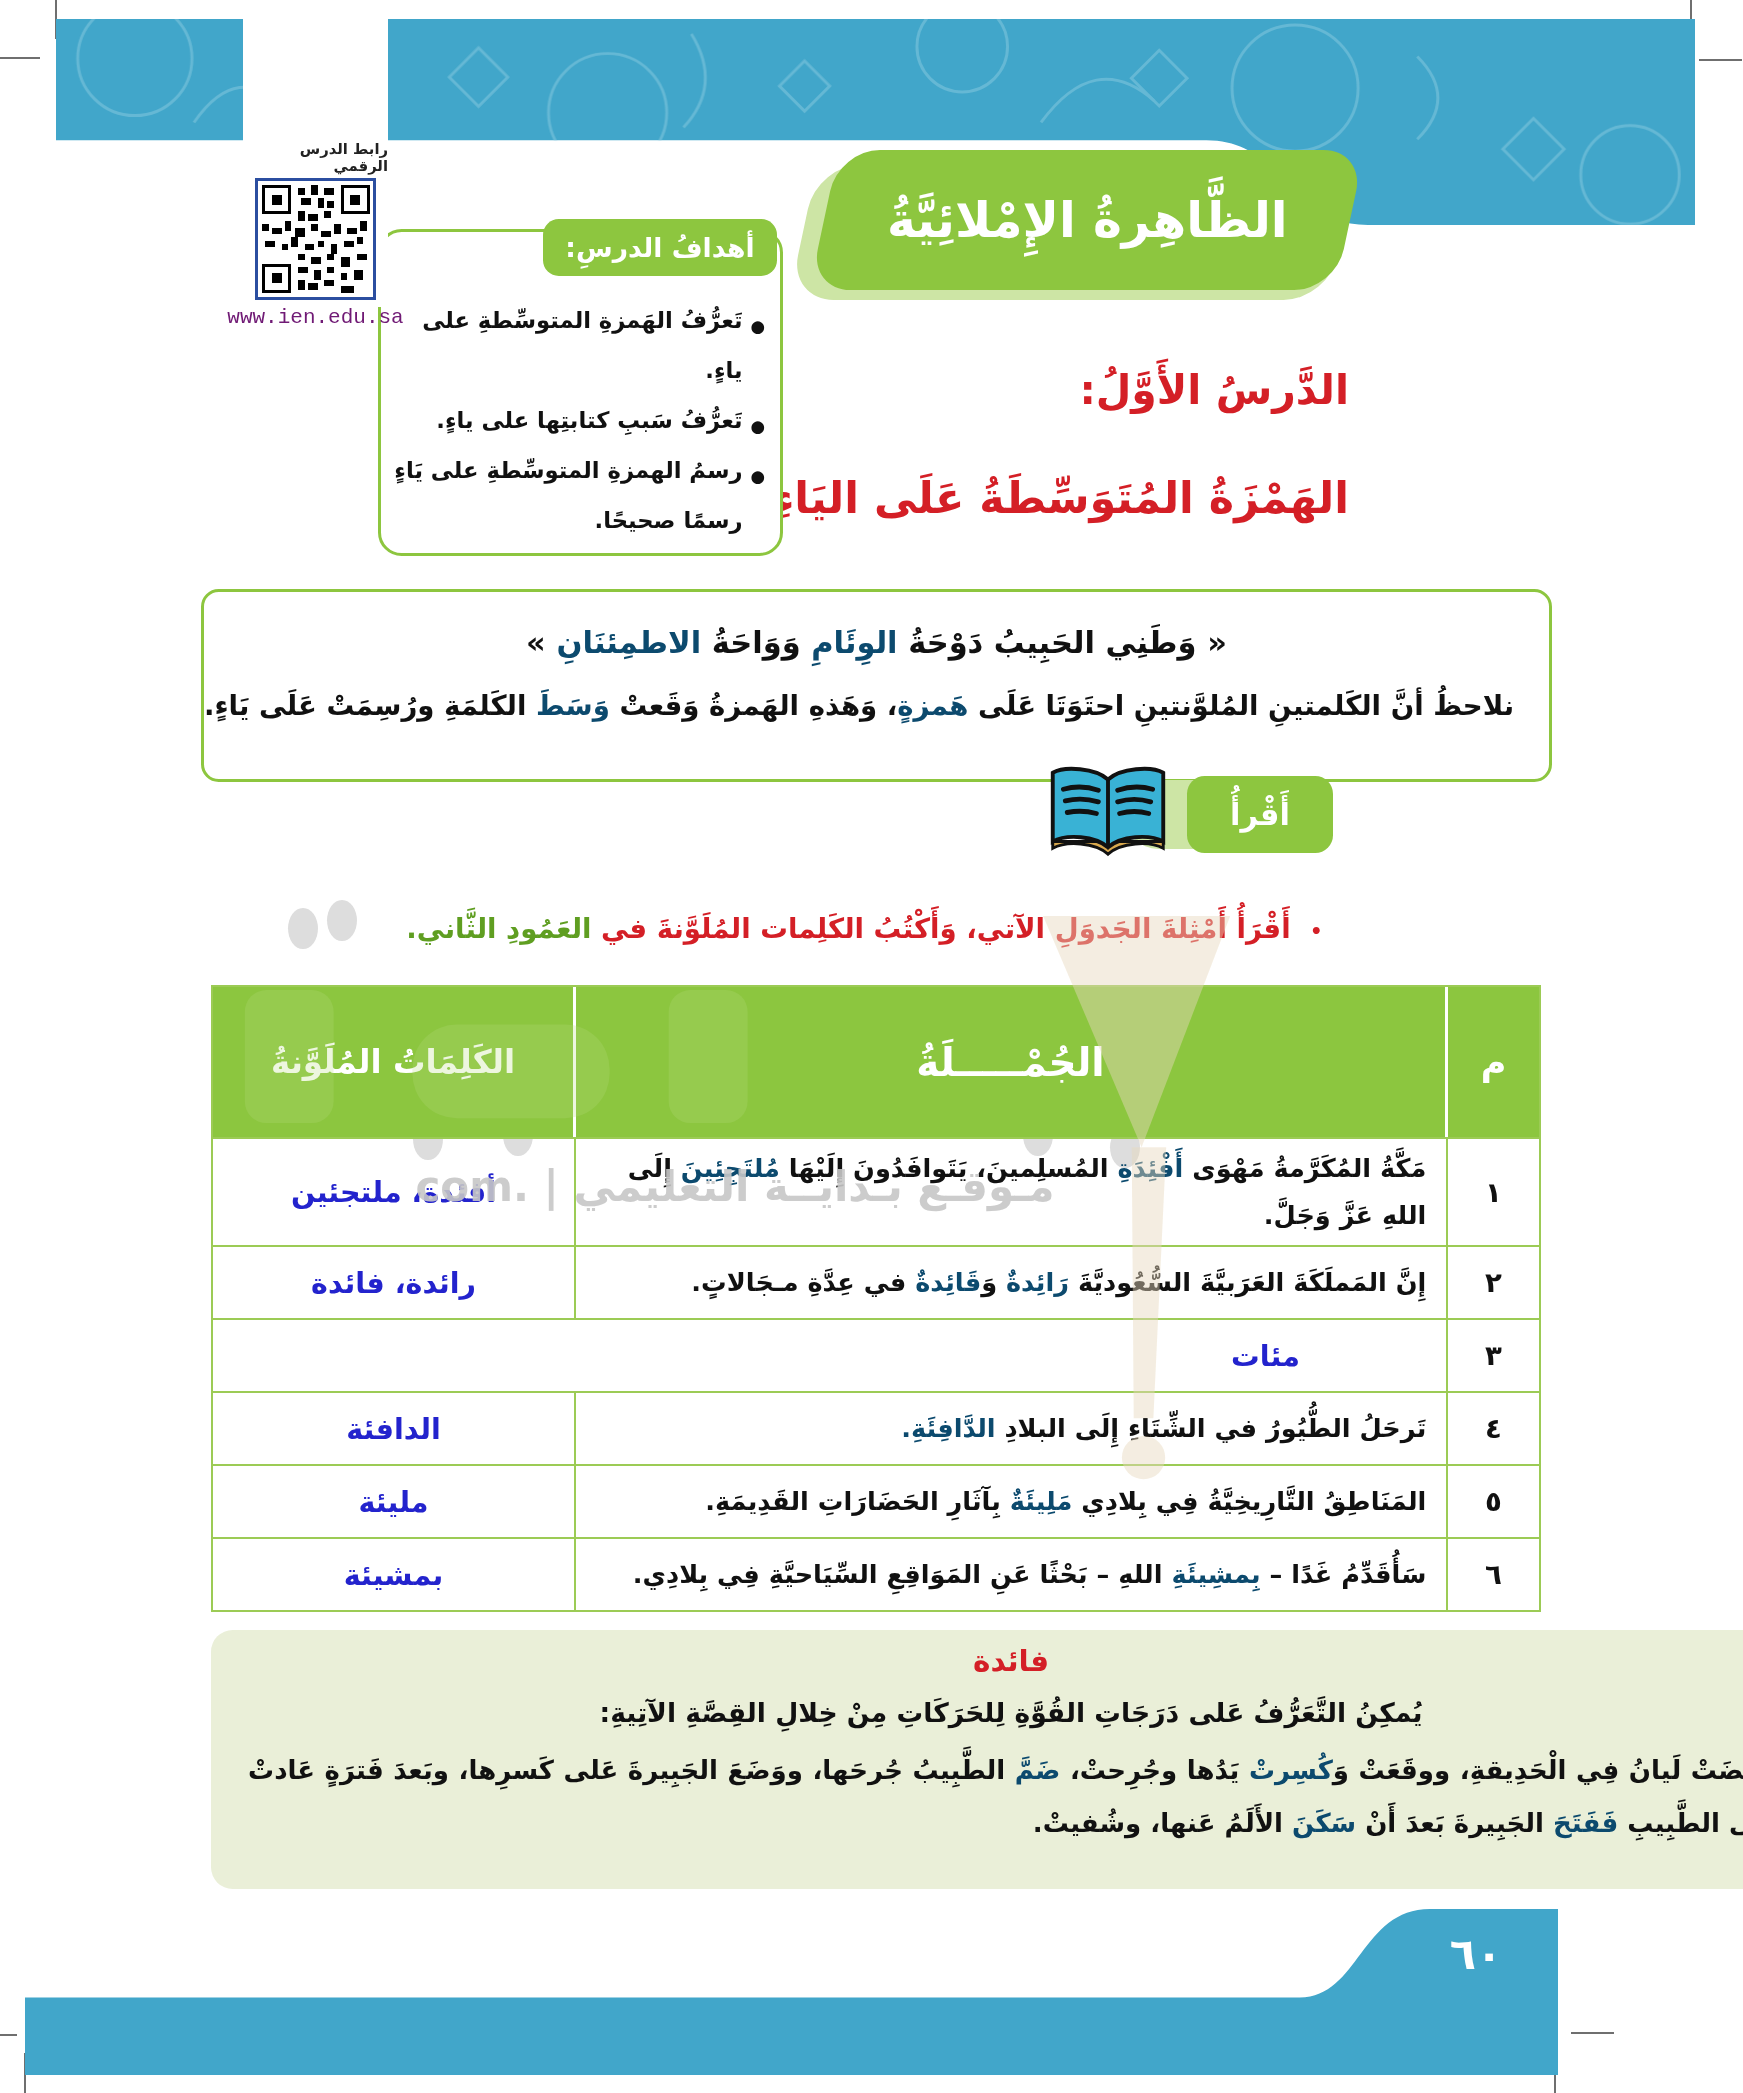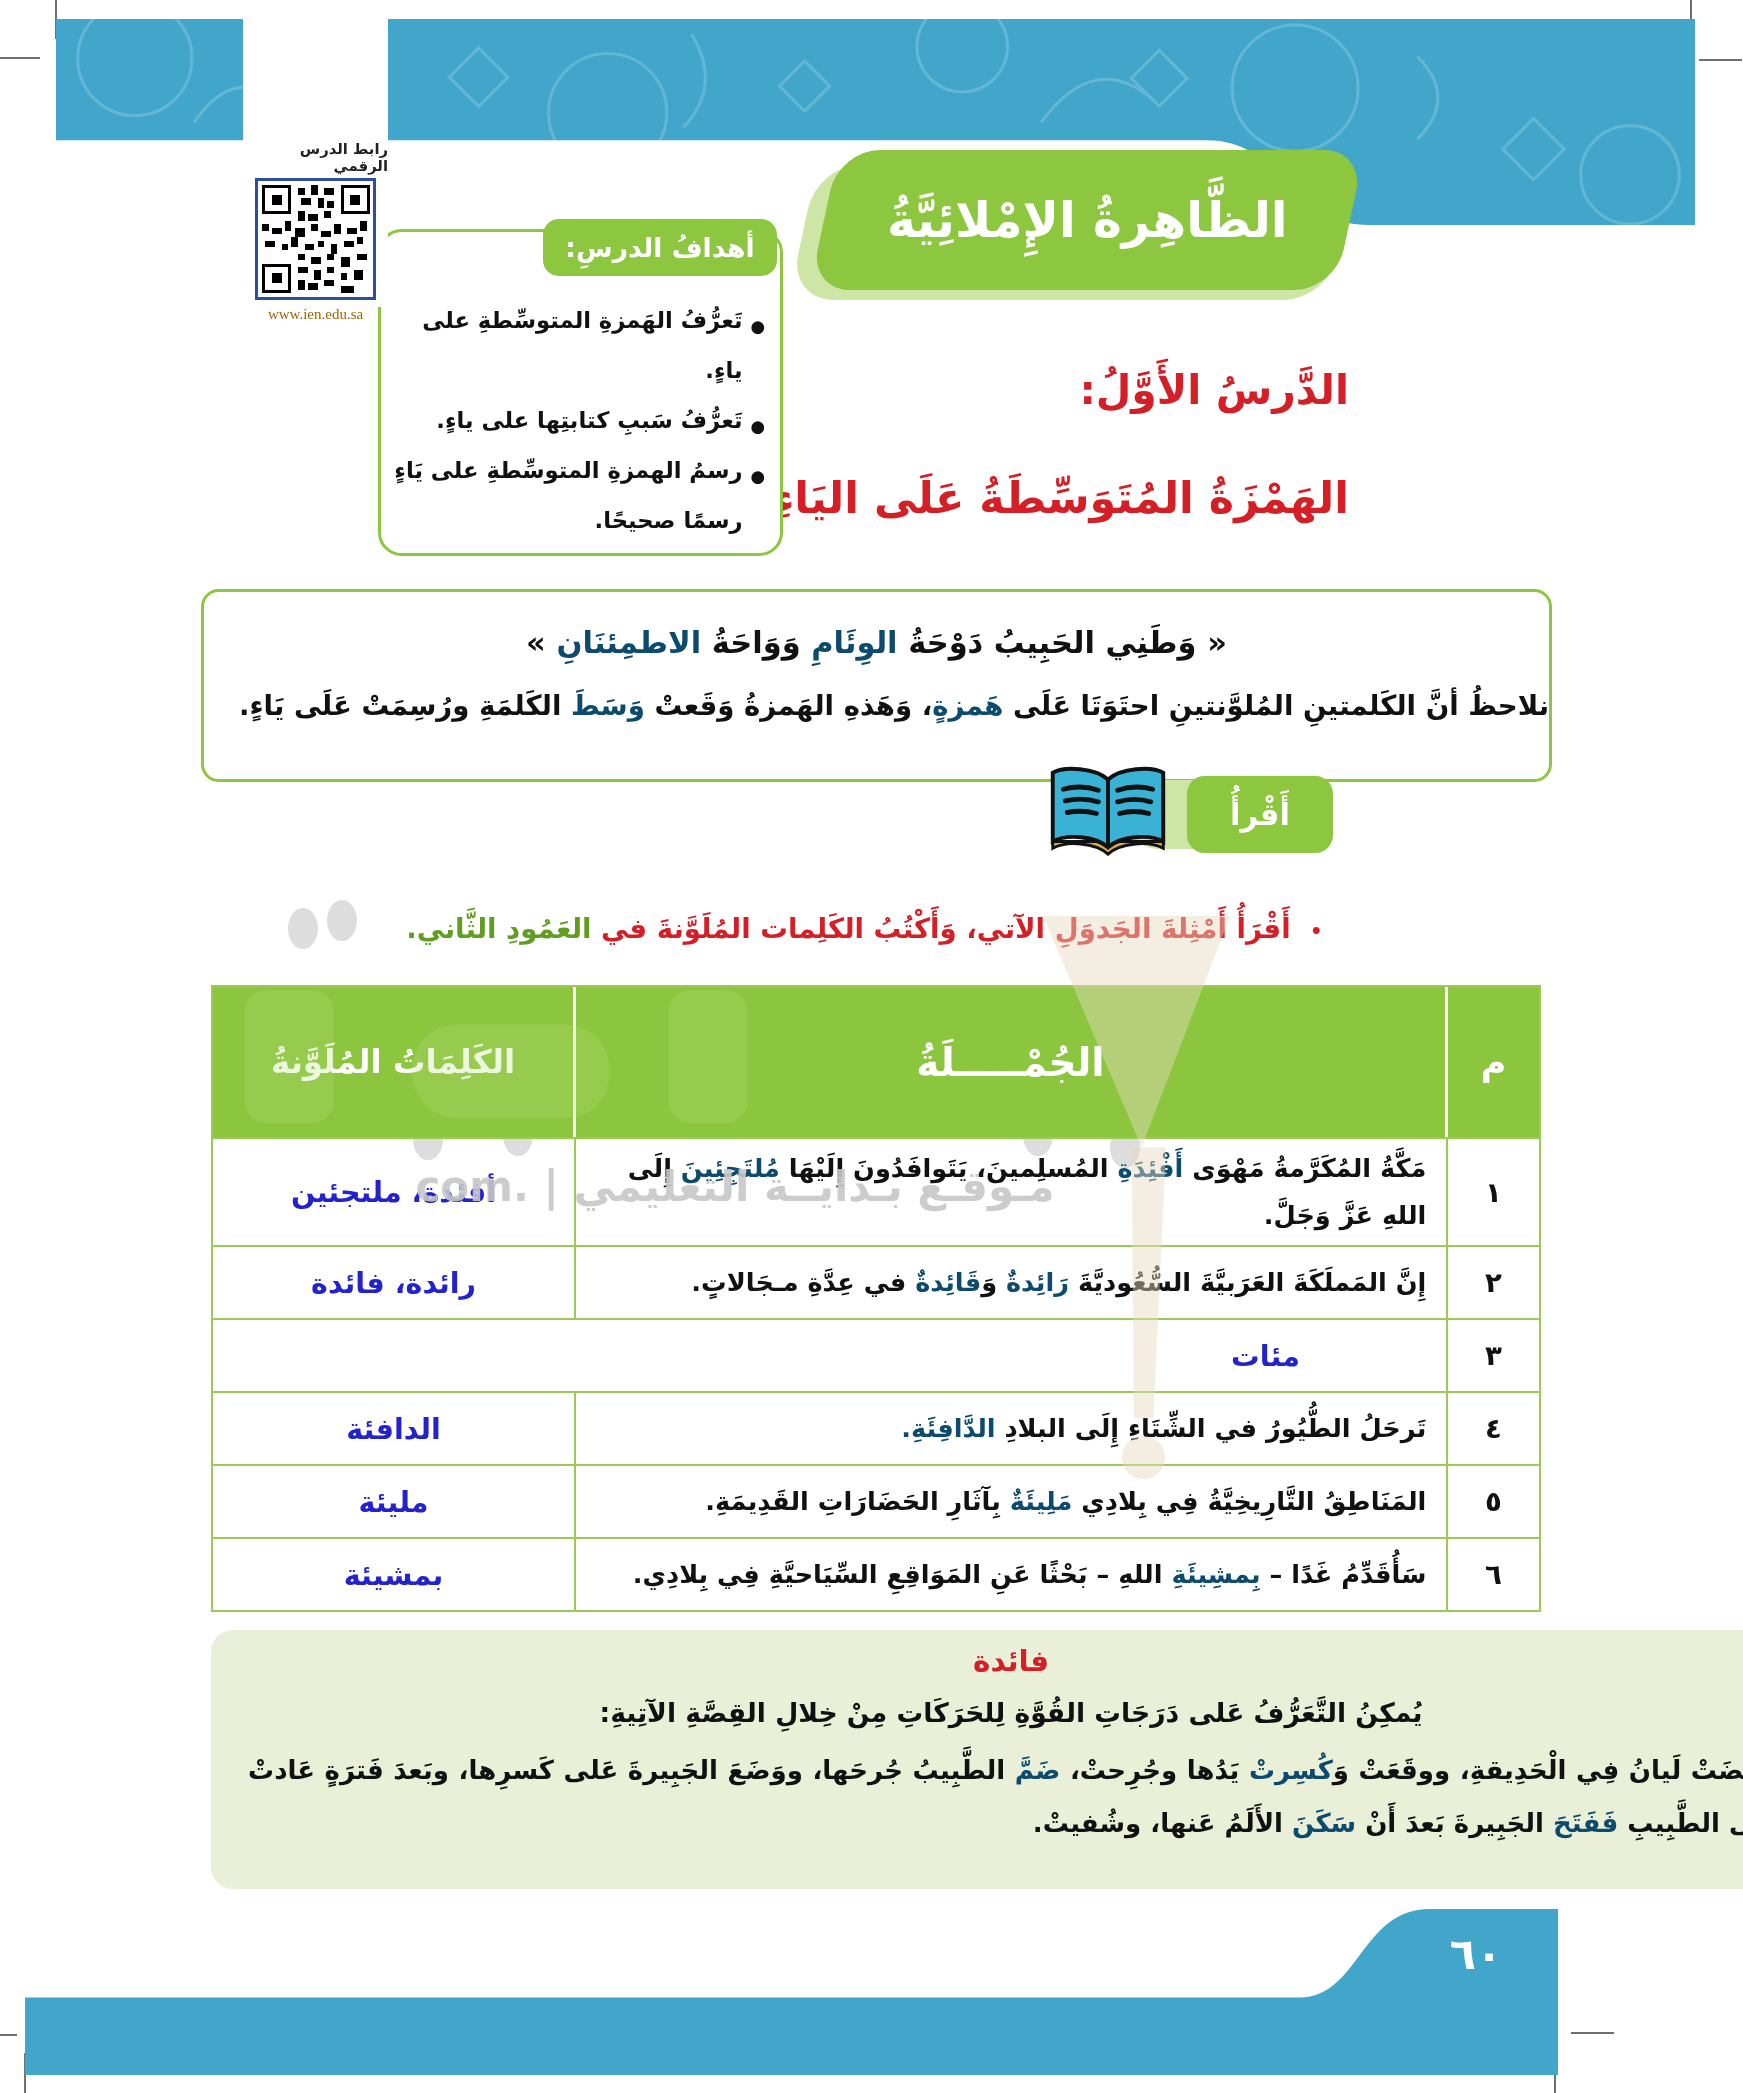--- a/index.html
+++ b/index.html
@@ -13,7 +13,7 @@
             display:flex;flex-direction:column;align-items:center;z-index:5;}
   .qr-label{margin-top:140px;font-size:14.8px;color:#222;}
   .qr-frame{margin-top:3.9px;border:3px solid #2b4ea0;background:#fff;padding:3.9px;line-height:0;}
-  .qr-url{margin-top:5.9px;font-size:15px;color:#a16207;font-weight:normal;font-family:Liberation Serif, serif;}
+  .qr-url{margin-top:5.9px;font-size:21px;color:#701a75;font-weight:normal;font-family:Liberation Mono, monospace;}
   
   .badge-back{position:absolute;left:804px;top:164px;width:540px;height:136px;background:#cde5a5;
               border-radius:45px;transform:skewX(-12deg);}

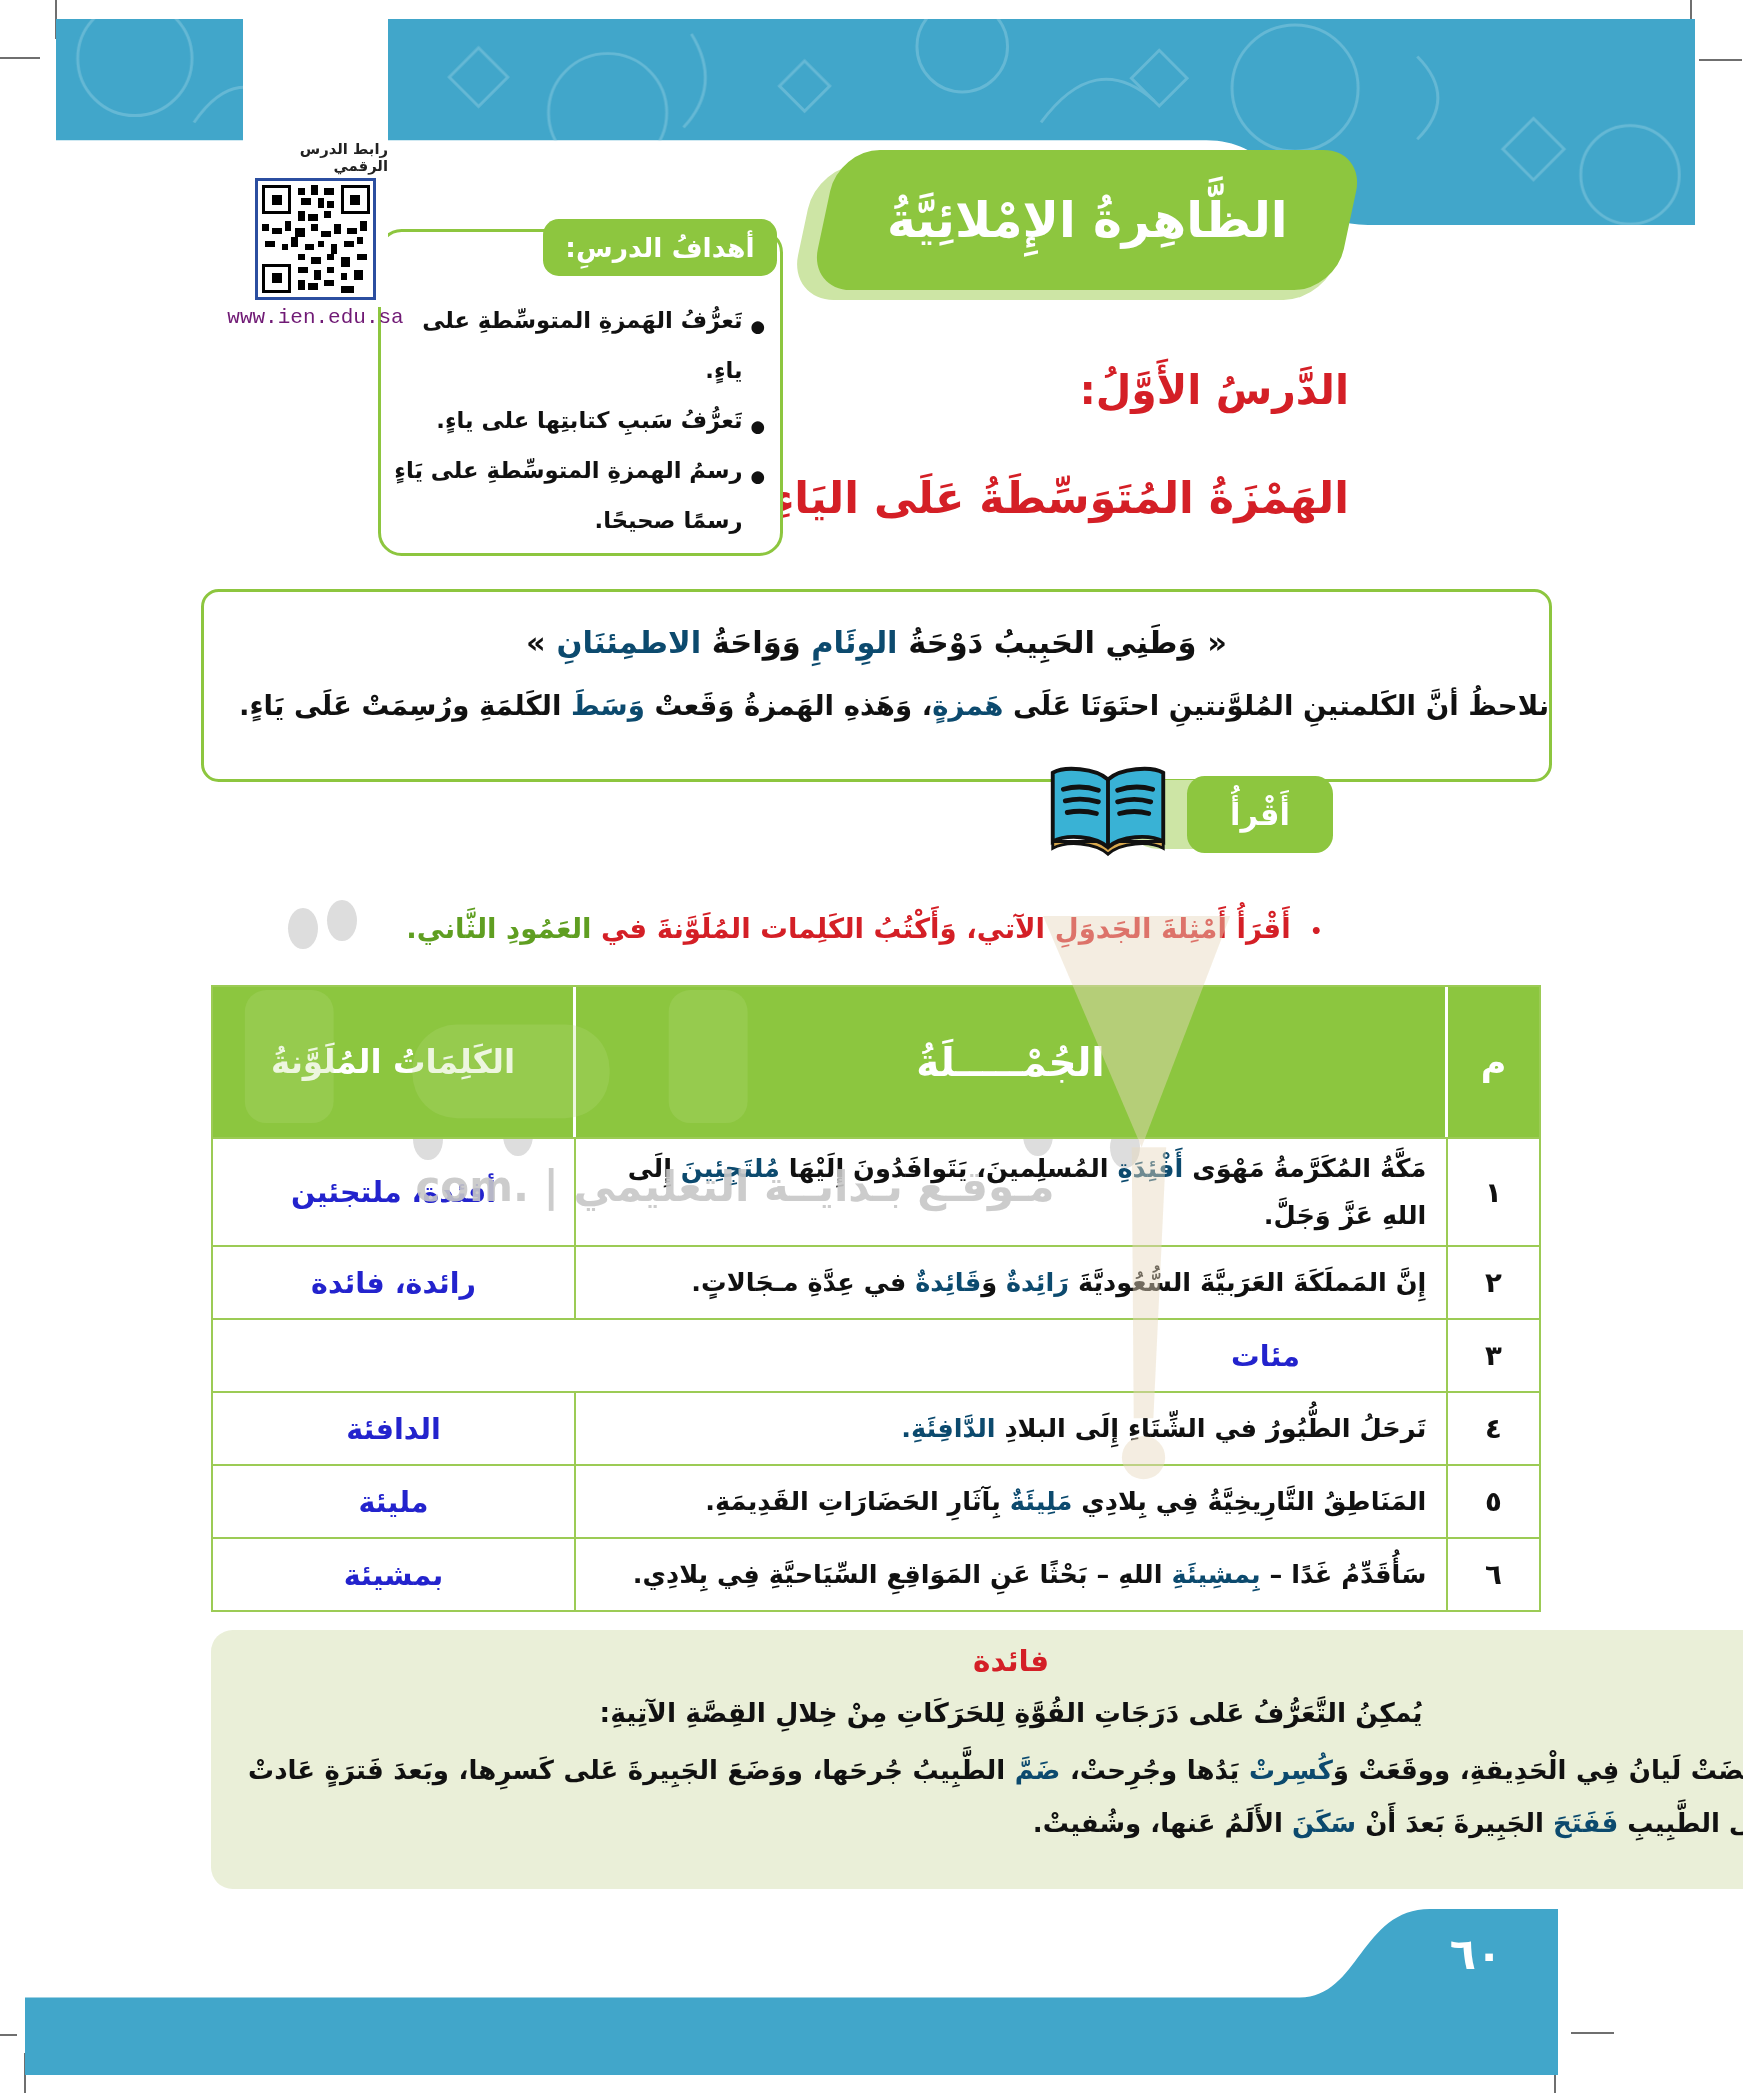--- a/index.html
+++ b/index.html
@@ -35,7 +35,7 @@
   .quote-box{position:absolute;left:202px;top:589px;width:1345px;height:187px;border:3.9px solid #8dc63f;
              border-radius:17.7px;background:#fff;}
   .quote-l1{margin-top:21.7px;text-align:center;font-size:30.5px;color:#111;line-height:1.9;}
-  .quote-l2{margin-top:7.9px;text-align:right;font-size:27.6px;color:#111;line-height:1.9;}
+  .quote-l2{margin-top:7.9px;text-align:left;font-size:27.6px;color:#111;line-height:1.9;}
   .c-red{color:#0c4a6e;}
   .c-green{color:#5f9e21;}
   

